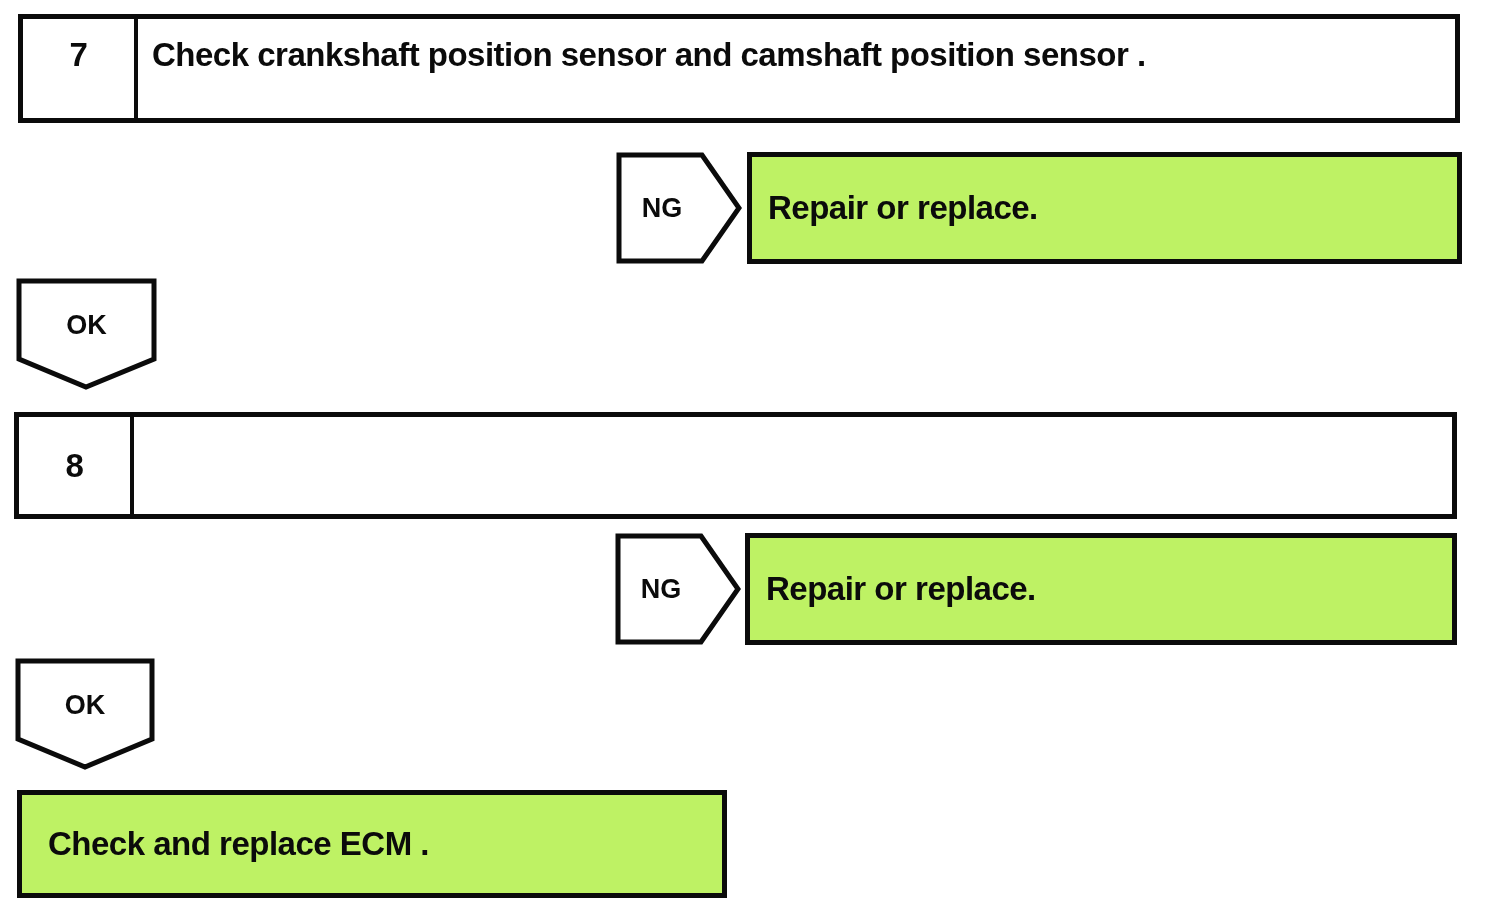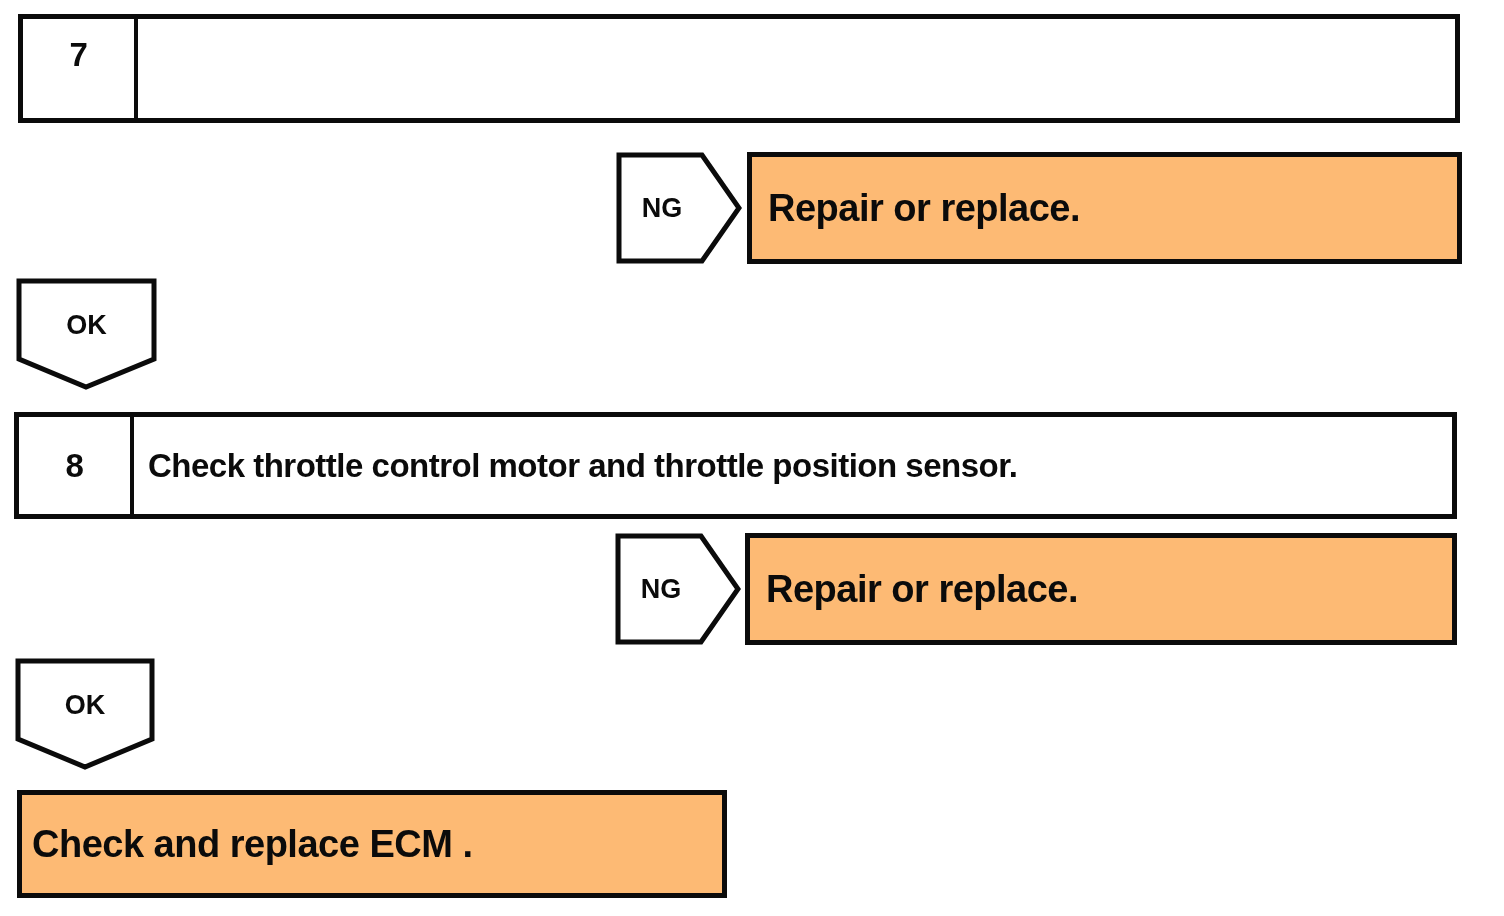--- a/index.html
+++ b/index.html
@@ -81,6 +81,7 @@
     <div class="step-num-cell" style="width:111px;">
       <span>7</span>
     </div>
+    <div class="step-instruction">Check crankshaft position sensor and camshaft position sensor .</div>
   </div>
 
   <div class="shape-wrap" style="left:616px; top:152px; width:126px; height:112px;">

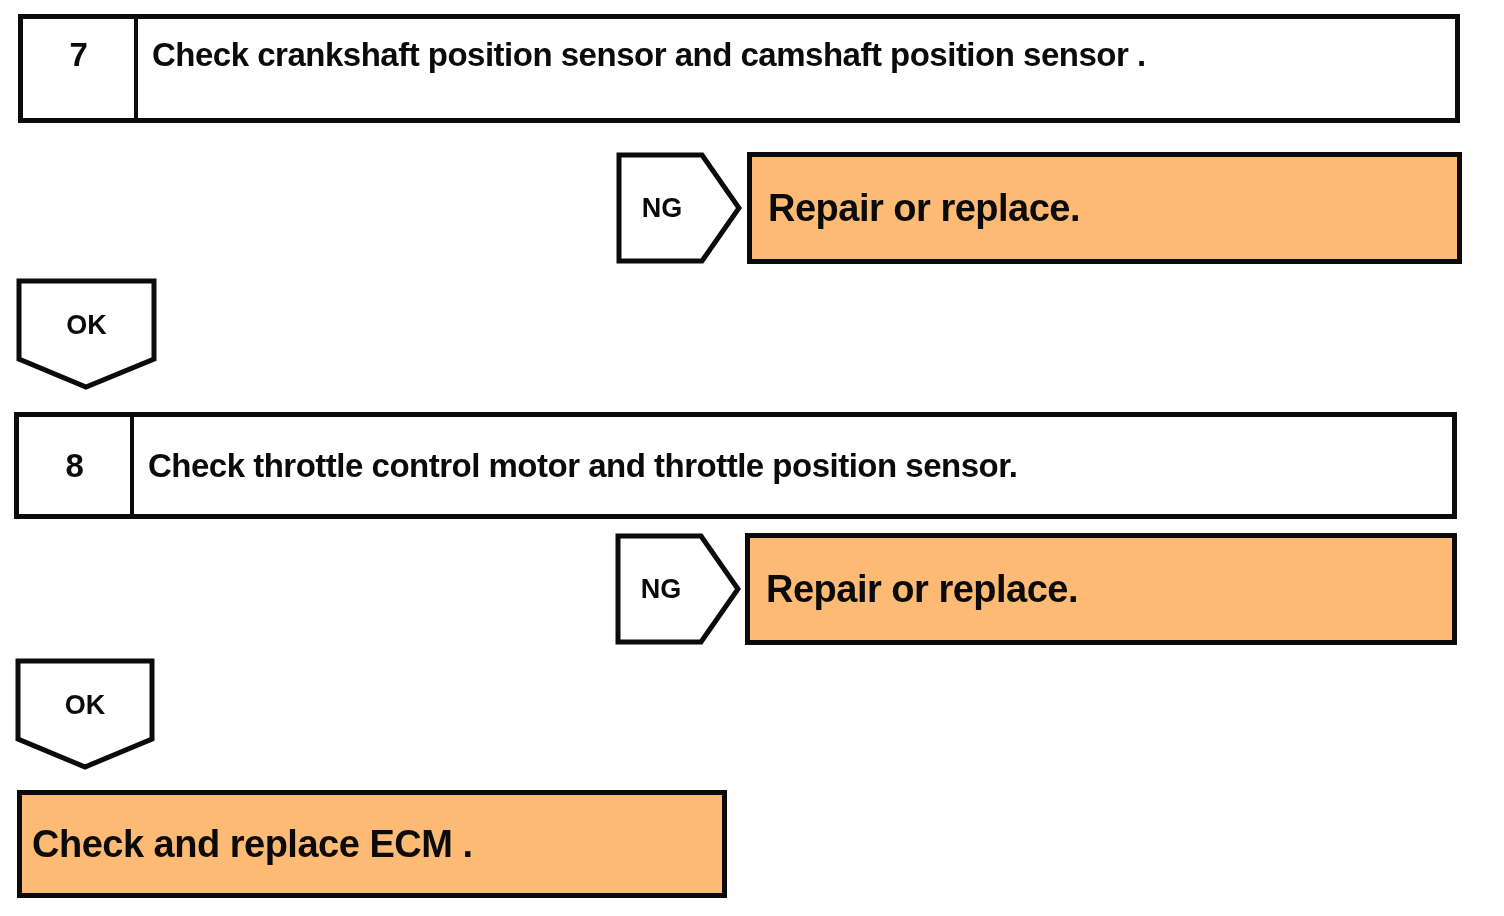--- a/index.html
+++ b/index.html
@@ -50,10 +50,10 @@
   
   .action-box {
     border: 5px solid #0b0b0b;
-    background: #fdba74;
+    background: #bef264;
     display: flex;
     align-items: center;
-    font-size: 38px;
+    font-size: 33px;
     letter-spacing: -0.5px;
     white-space: nowrap;
   }

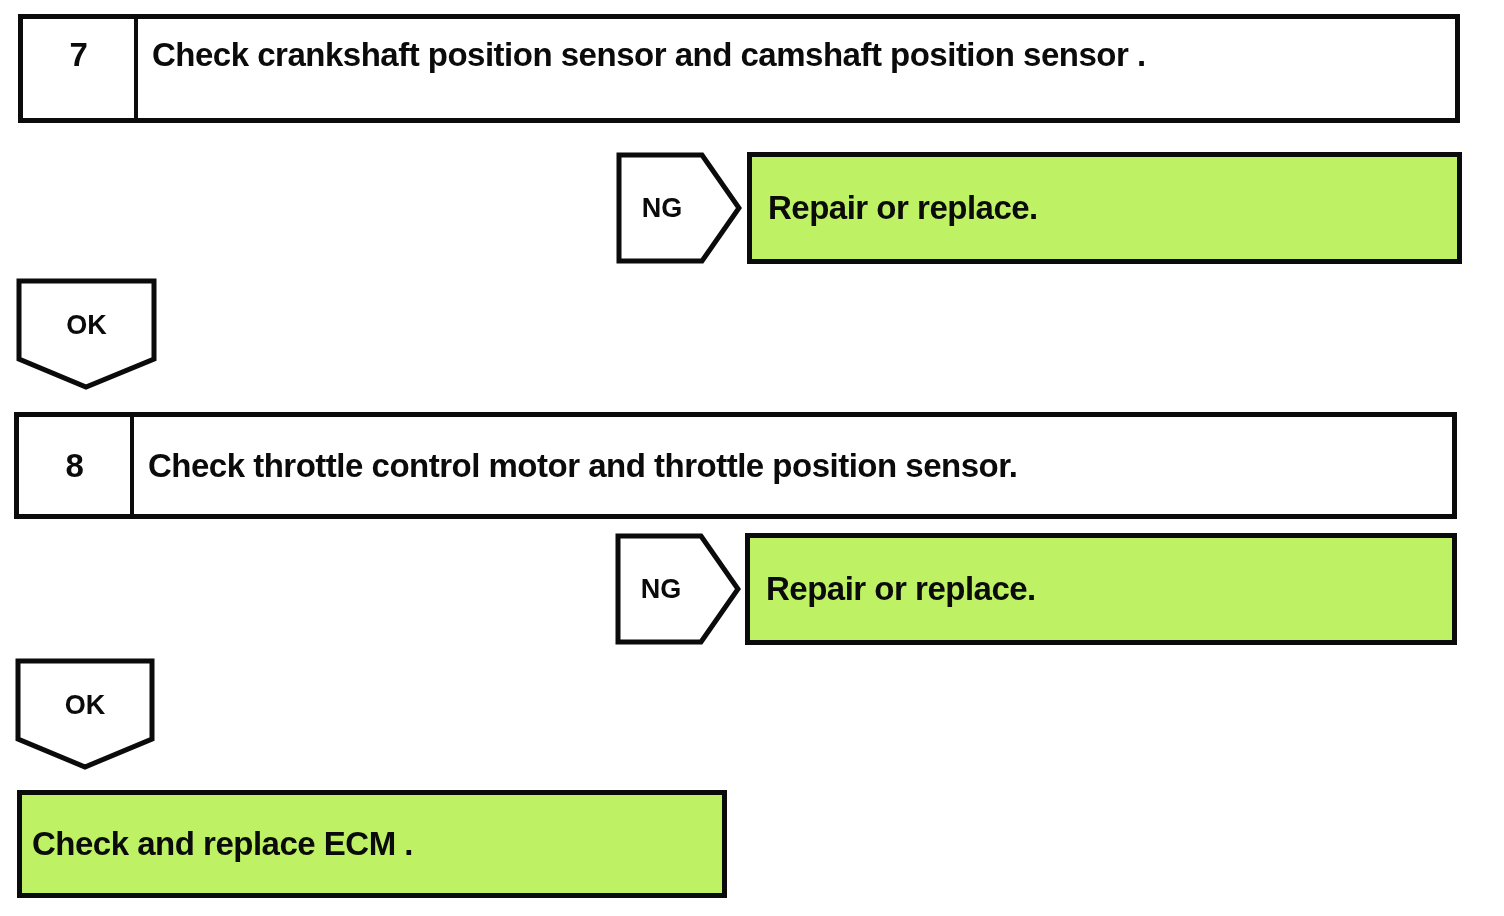--- a/index.html
+++ b/index.html
@@ -106,7 +106,6 @@
     <div class="step-num-cell" style="width:111px;">
       <span>8</span>
     </div>
-    <div class="step-instruction">Check throttle control motor and throttle position sensor.</div>
   </div>
 
   <div class="shape-wrap" style="left:615px; top:533px; width:126px; height:112px;">

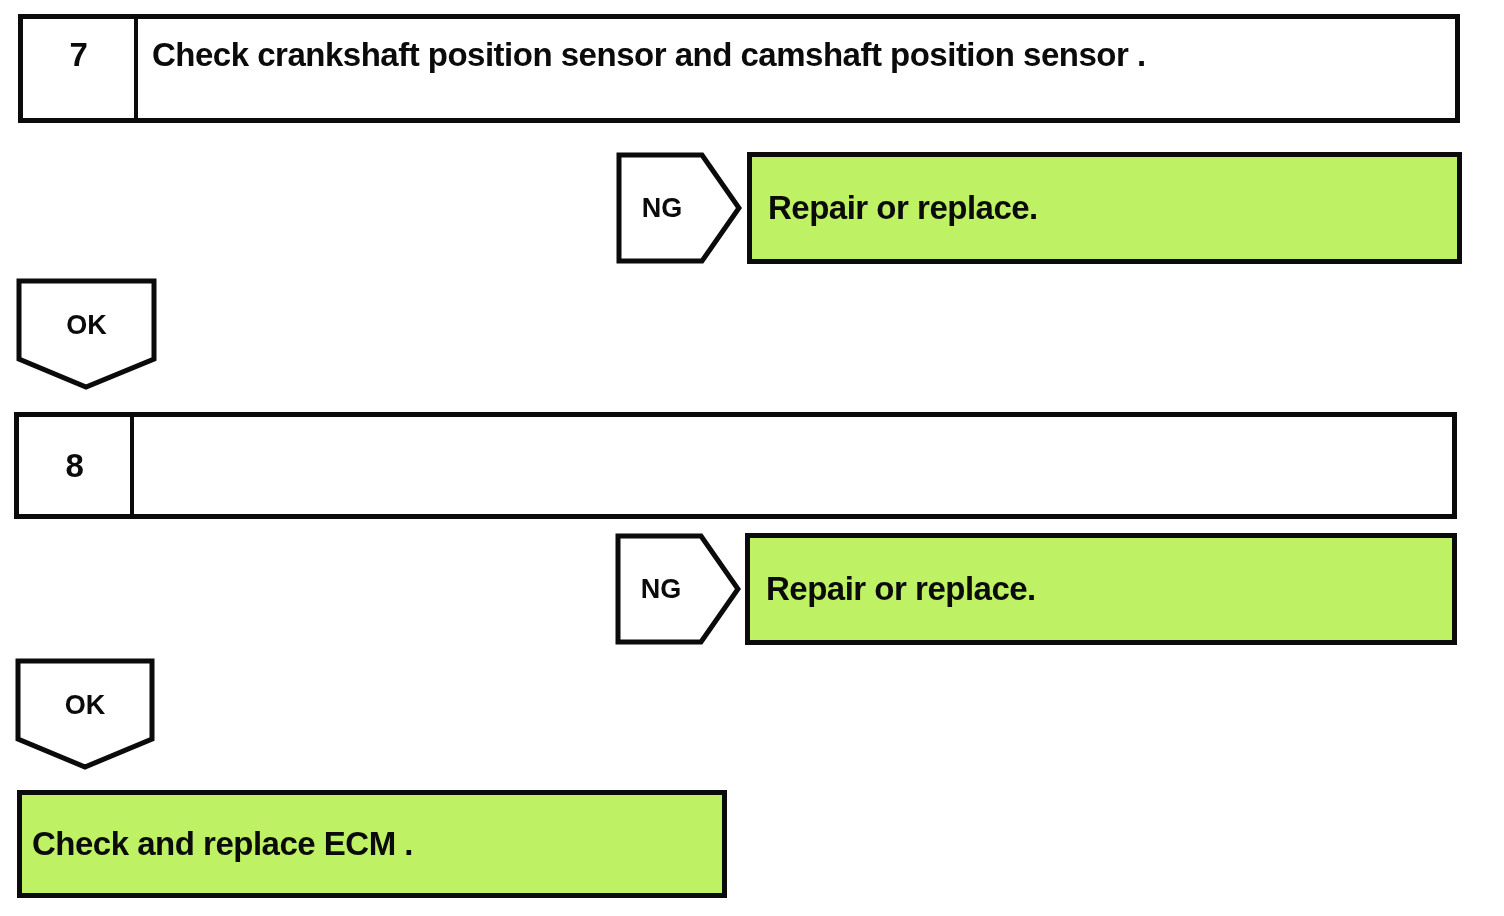--- a/index.html
+++ b/index.html
@@ -126,7 +126,7 @@
     <div class="shape-label ok-label">OK</div>
   </div>
 
-  <div class="abs action-box" style="left:17px; top:790px; width:710px; height:108px; padding-left:10px;">
+  <div class="abs action-box" style="left:17px; top:790px; width:710px; height:108px; padding-left:26px;">
     <span>Check and replace ECM .</span>
   </div>
 

